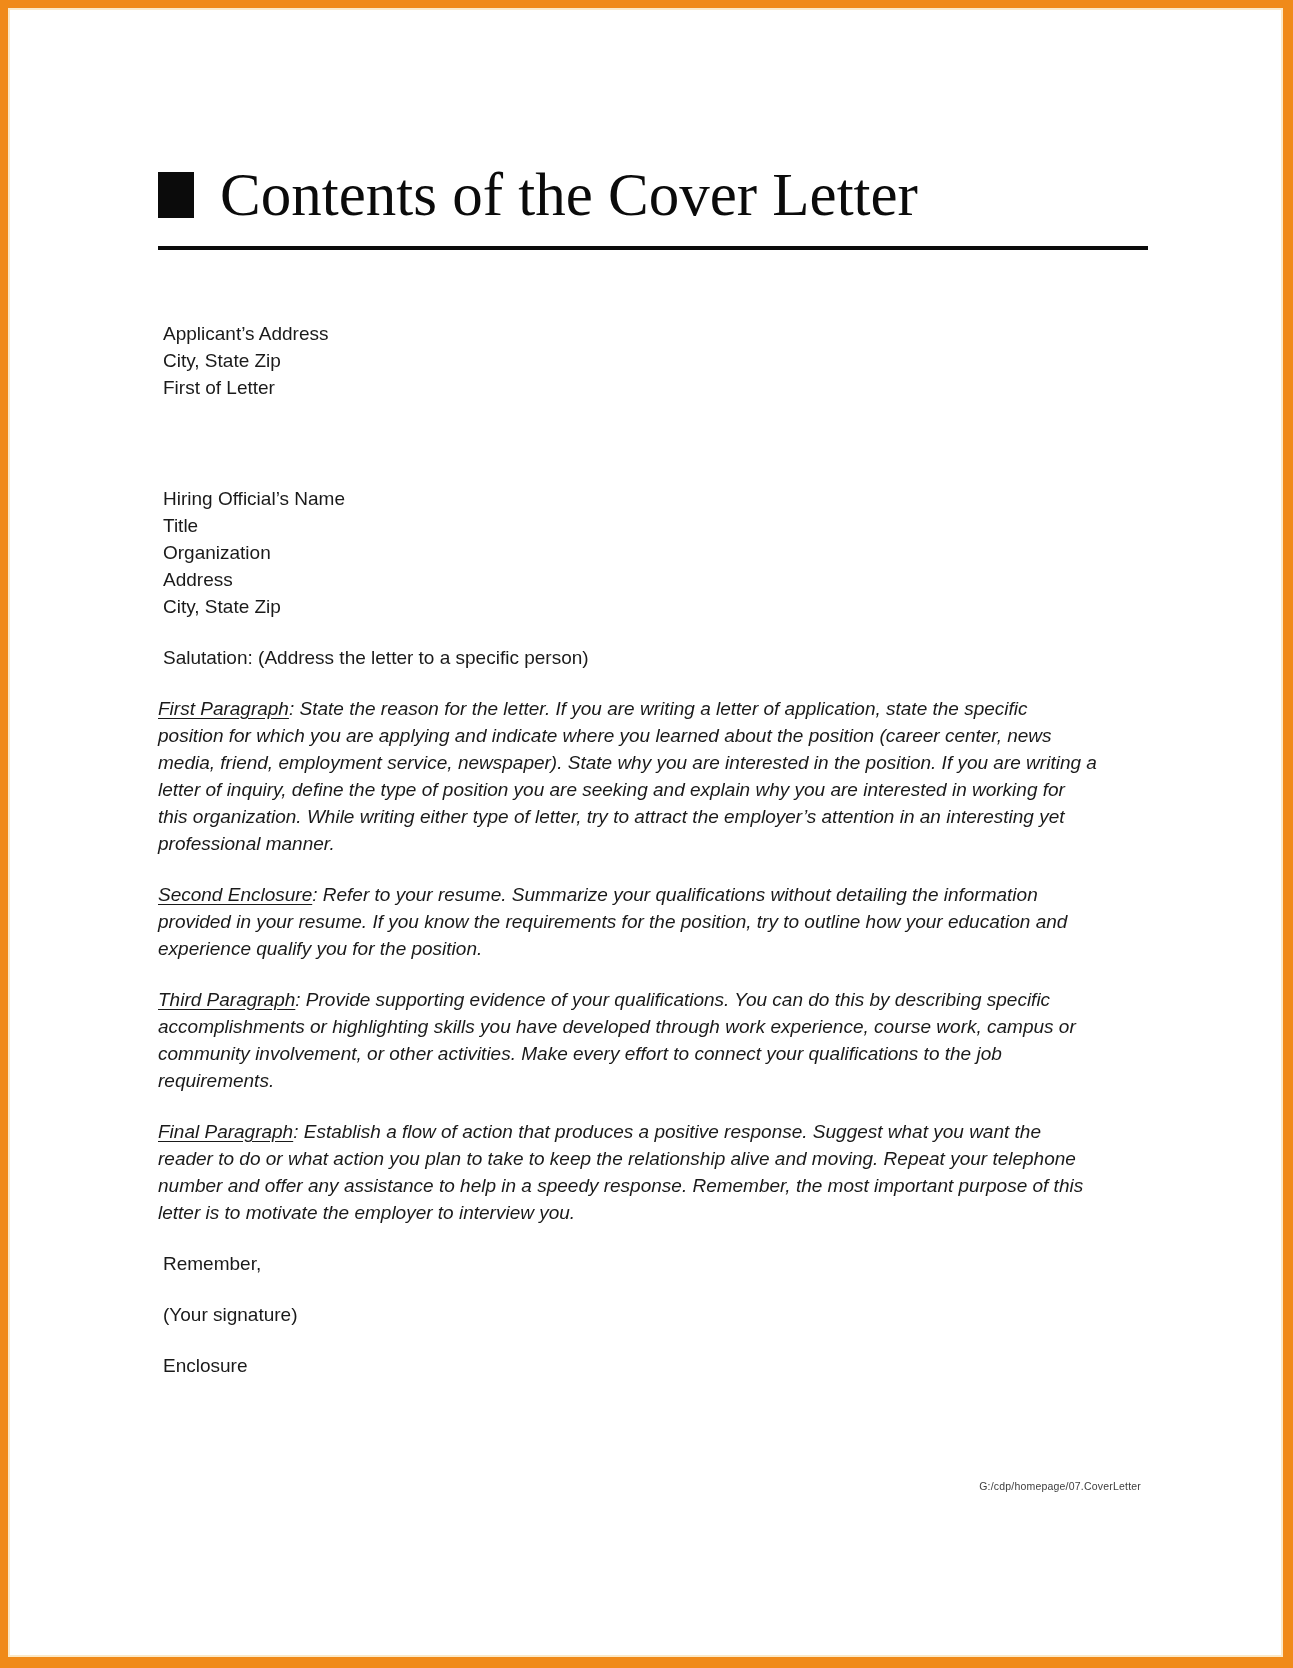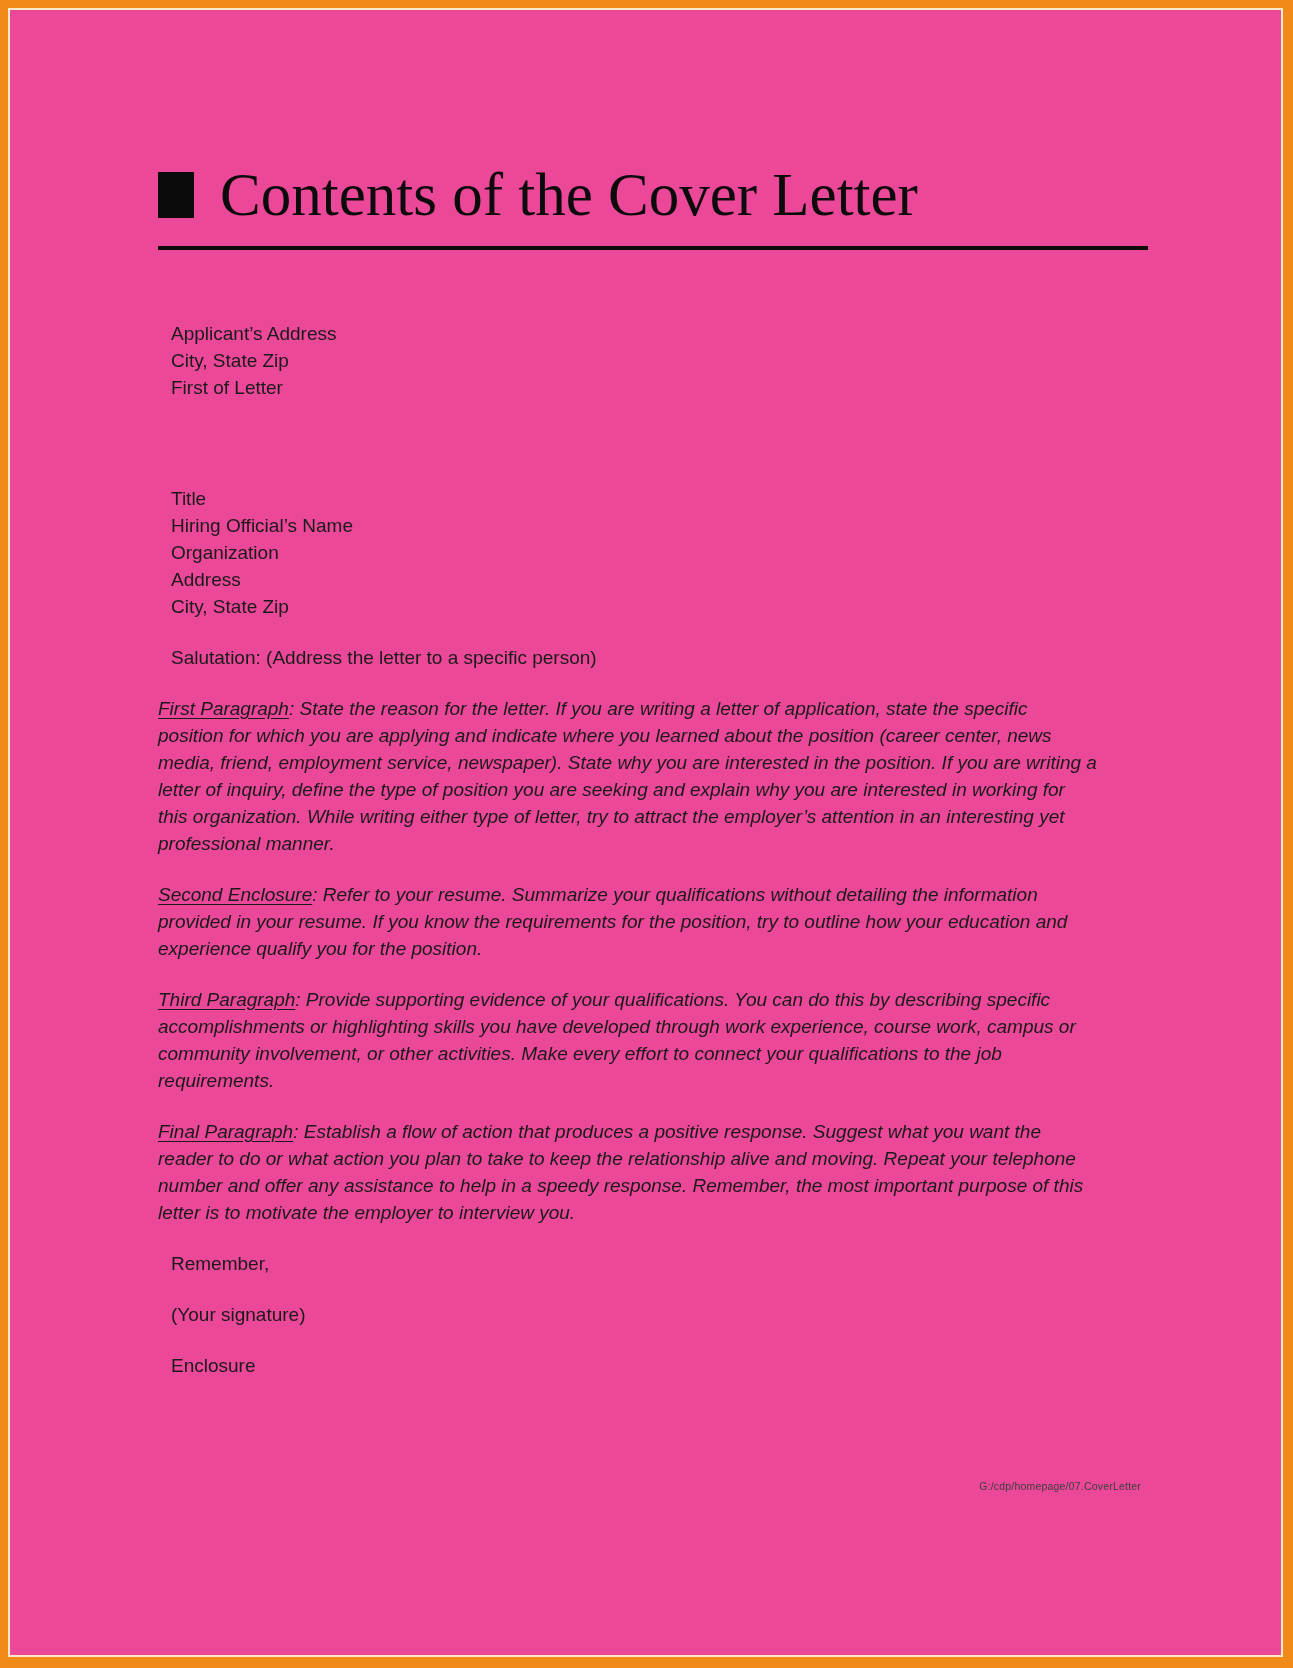--- a/index.html
+++ b/index.html
@@ -15,7 +15,7 @@
   .page {
     position: absolute;
     top: 8px; left: 8px; right: 10px; bottom: 11px;
-    background: #ec4899;
+    background: #ffffff;
     border: 2px solid #FBE9C8; 
     box-sizing: border-box;
   }

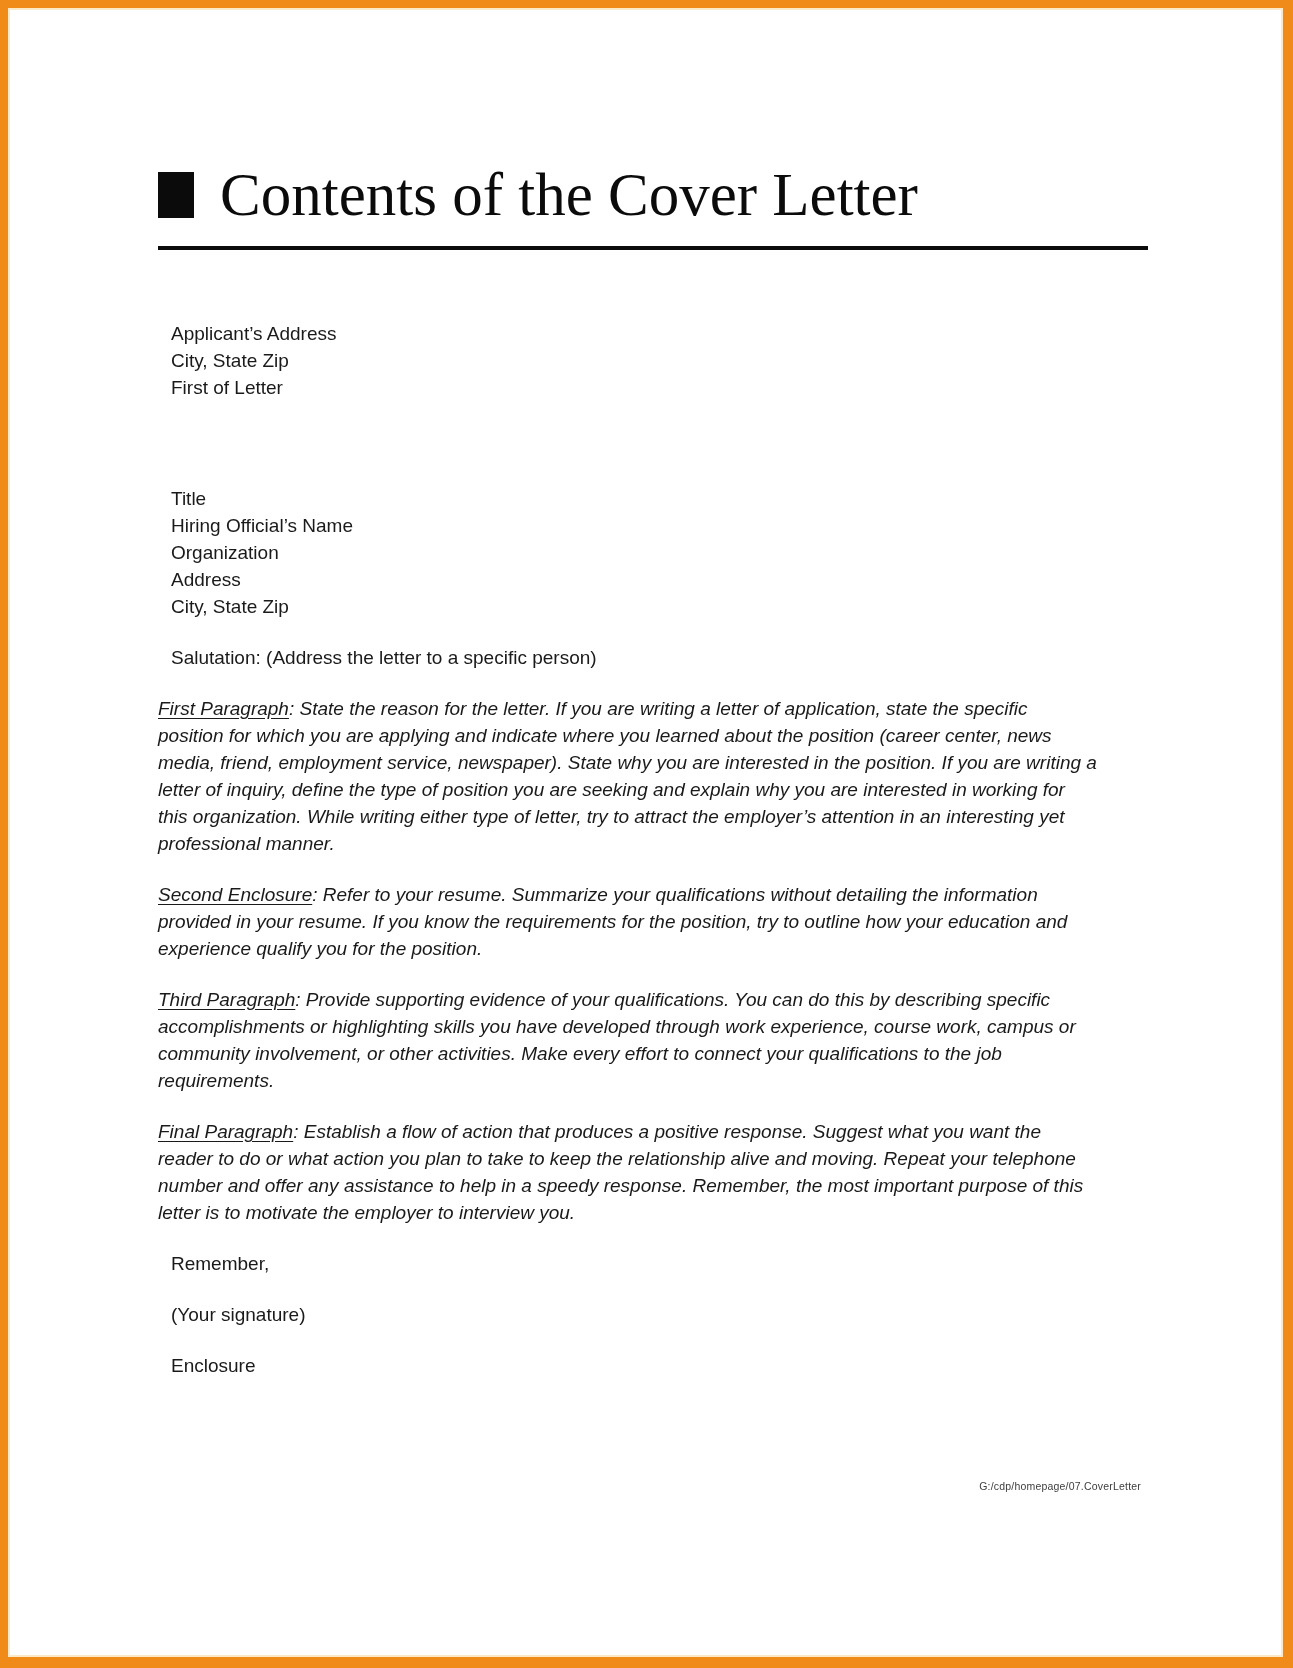--- a/index.html
+++ b/index.html
@@ -55,7 +55,7 @@
   }
   
   .body-text { width: 940px; font-size: 19px; line-height: 27px; }
-  .block { margin: 13px; }
+  .block { margin: 5px; }
   .block div { min-height: 27px; }
   .sender-block { margin-top: 70px; }
   .recipient-block { margin-top: 84px; }

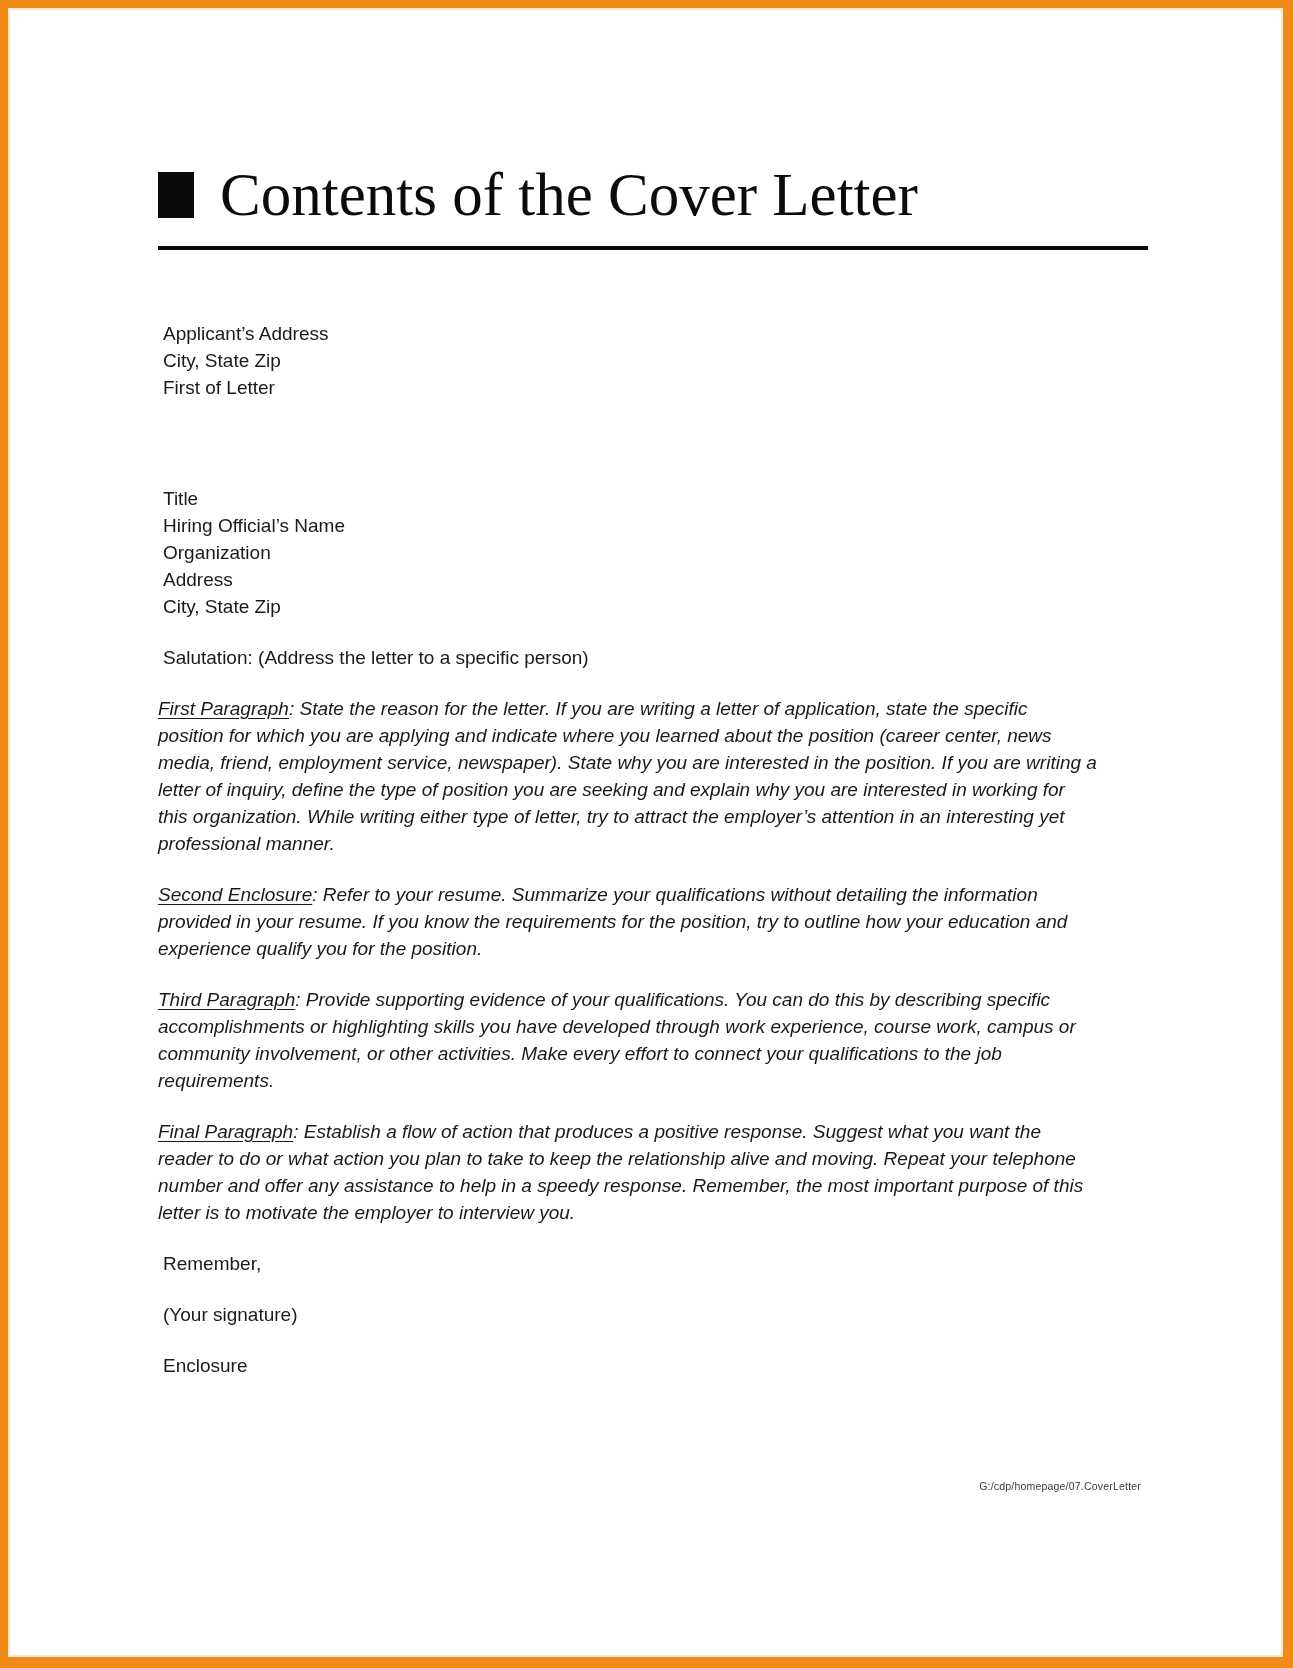--- a/index.html
+++ b/index.html
@@ -95,8 +95,8 @@
       </div>
 
       <div class="block recipient-block">
+        <div>Hiring Official’s Name</div>
         <div>Title</div>
-        <div>Hiring Official’s Name</div>
         <div>Organization</div>
         <div>Address</div>
         <div>City, State Zip</div>

